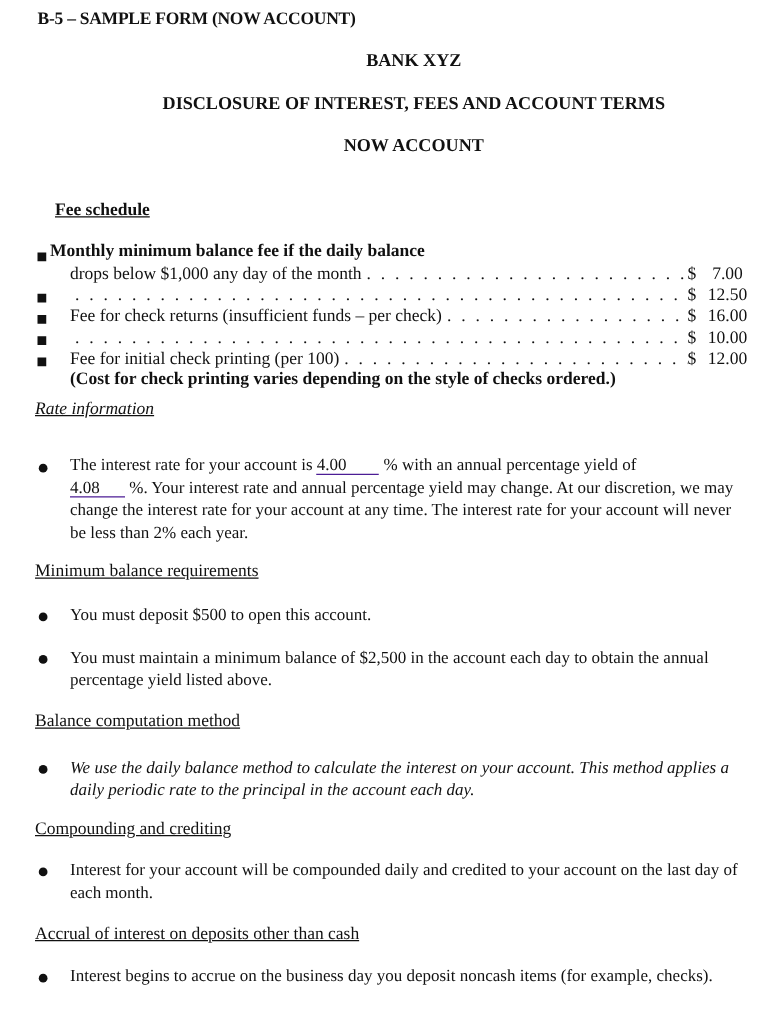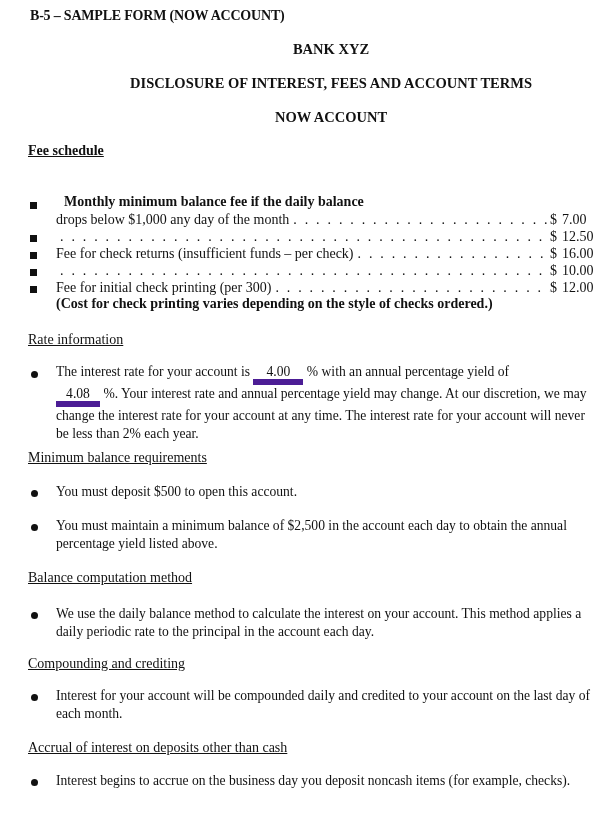--- a/index.html
+++ b/index.html
@@ -30,7 +30,7 @@
 <div class="abs center" style="top:75px;">DISCLOSURE OF INTEREST, FEES AND ACCOUNT TERMS</div>
 <div class="abs center" style="top:109px;">NOW ACCOUNT</div>
 
-<div class="abs h bold" style="top:143px;">Fee schedule</div>
+<div class="abs h bold" style="top:161px;margin-left:16px;">Fee schedule</div>
 
 <span class="fee-bullet" style="top:202px;"></span>
 <div class="abs bold" style="left:64px; top:194px;">Monthly minimum balance fee if the daily balance</div>

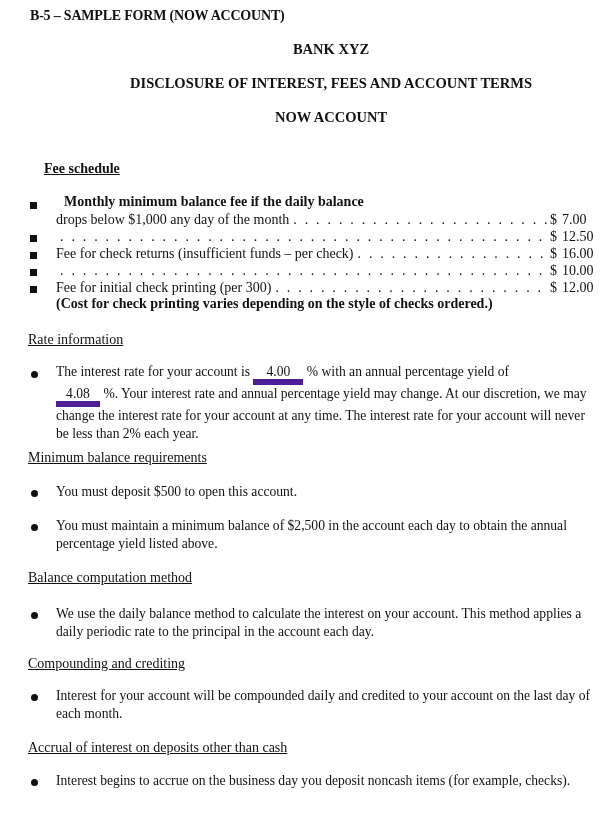--- a/index.html
+++ b/index.html
@@ -33,7 +33,7 @@
 <div class="abs h bold" style="top:161px;margin-left:16px;">Fee schedule</div>
 
 <span class="fee-bullet" style="top:202px;"></span>
-<div class="abs bold" style="left:64px; top:194px;">Monthly minimum balance fee if the daily balance</div>
+<div class="abs bold" style="left:40px; top:194px;">Monthly minimum balance fee if the daily balance</div>
 <div class="fee-row" style="top:211px;">
   <span class="lbl">drops below $1,000 any day of the month</span>
   <span class="dots">. . . . . . . . . . . . . . . . . . . . . . . . . . . . . . . . . . . . . . . . . . . . . . . .</span>

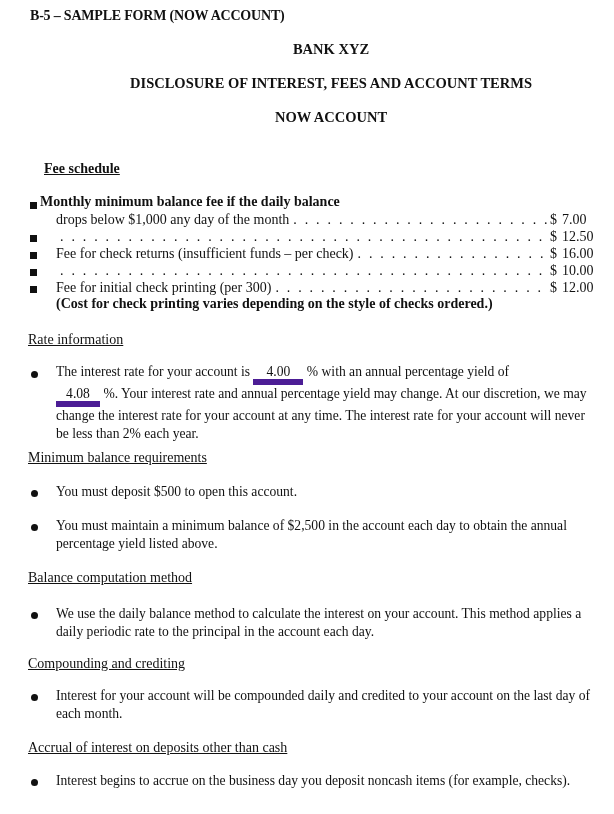--- a/index.html
+++ b/index.html
@@ -16,7 +16,7 @@
   .fee-row .lbl { flex:0 0 auto; }
   .fee-row .dots { flex:1 1 auto; overflow:hidden; white-space:nowrap; letter-spacing:2.2px; padding-left:4px; }
   .fee-row .cur { flex:0 0 auto; width:12px; }
-  .fee-row .amt { flex:0 0 auto; width:40px; text-align:left; }
+  .fee-row .amt { flex:0 0 auto; width:40px; text-align:center; }
   .note { left:56px; font-weight:bold; }
   .dot-bullet { position:absolute; left:31px; width:7px; height:7px; border-radius:50%; background:#111; }
   .para { position:absolute; left:56px; width:540px; font-size:13.6px; line-height:18px; white-space:normal; }

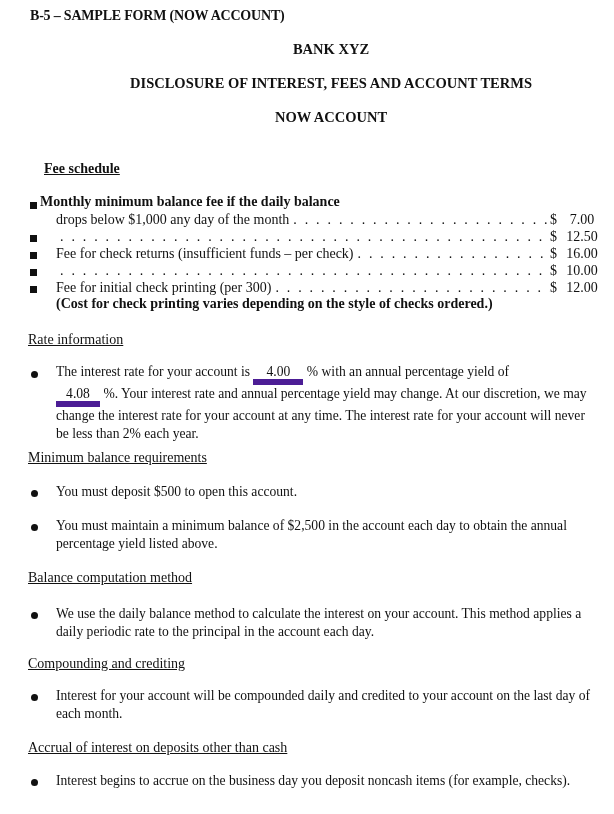--- a/index.html
+++ b/index.html
@@ -65,7 +65,7 @@
 
 <span class="fee-bullet" style="top:286px;"></span>
 <div class="fee-row" style="top:279px;">
-  <span class="lbl">Fee for initial check printing (per 300)</span>
+  <span class="lbl">Fee for initial check printing (per 100)</span>
   <span class="dots">. . . . . . . . . . . . . . . . . . . . . . . . . . . . . . . . . . . . . . . . . . . . . . . .</span>
   <span class="cur">$</span>
   <span class="amt">12.00</span>

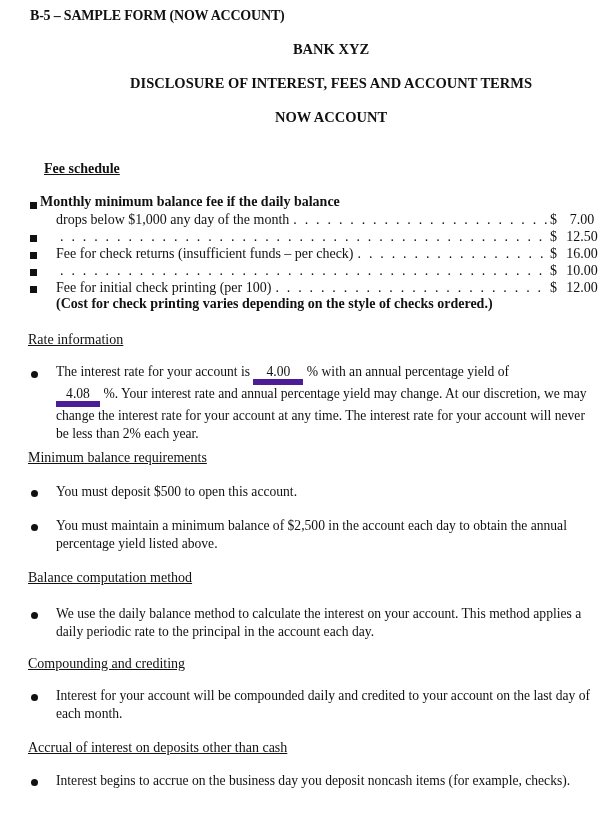--- a/index.html
+++ b/index.html
@@ -72,7 +72,7 @@
 </div>
 <div class="abs note" style="top:296px;">(Cost for check printing varies depending on the style of checks ordered.)</div>
 
-<div class="abs h" style="top:332px;">Rate information</div>
+<div class="abs h" style="top:320px;font-style:italic;">Rate information</div>
 <span class="dot-bullet" style="top:371px;"></span>
 <div class="para" style="top:363px;">
   <span>The interest rate for your account is </span><span class="fill" style="width:50px;">4.00</span><span> % with an annual percentage yield of</span><br>

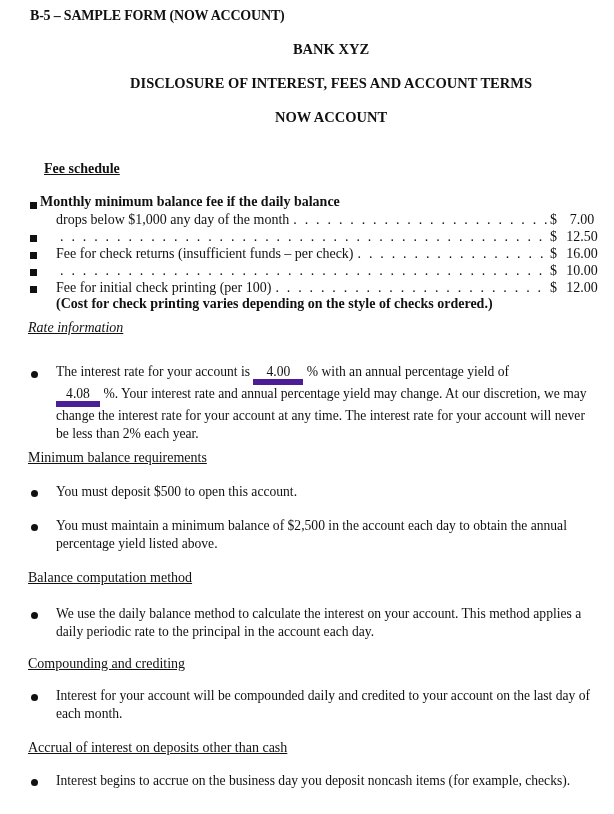--- a/index.html
+++ b/index.html
@@ -20,7 +20,7 @@
   .note { left:56px; font-weight:bold; }
   .dot-bullet { position:absolute; left:31px; width:7px; height:7px; border-radius:50%; background:#111; }
   .para { position:absolute; left:56px; width:540px; font-size:13.6px; line-height:18px; white-space:normal; }
-  .fill { display:inline-block; border-bottom:6px solid #4c1d95; text-align:center; line-height:14px; }
+  .fill { display:inline-block; border-bottom:1px solid #4c1d95; text-align:left; line-height:14px; }
 </style>
 </head>
 <body>

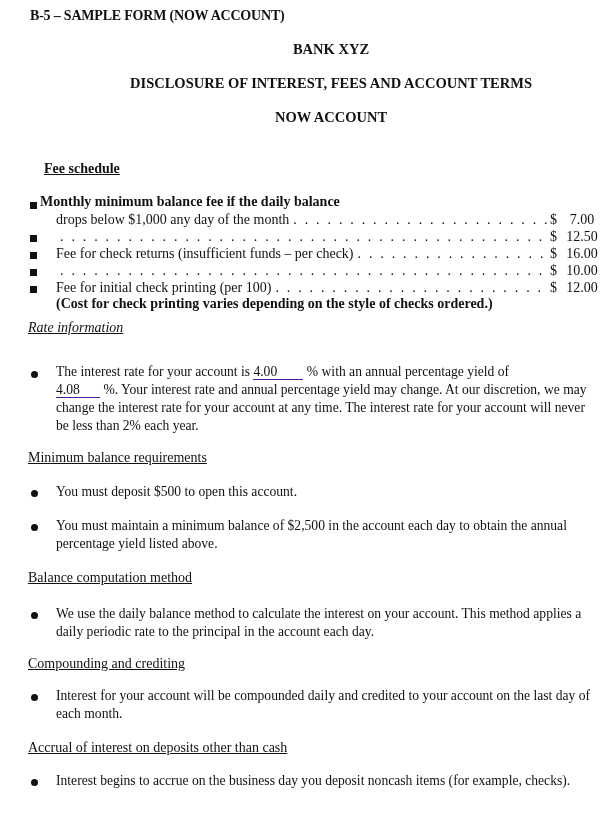--- a/index.html
+++ b/index.html
@@ -87,7 +87,7 @@
 
 <div class="abs h" style="top:570px;">Balance computation method</div>
 <span class="dot-bullet" style="top:612px;"></span>
-<div class="para" style="top:605px;">We use the daily balance method to calculate the interest on your account.  This method applies a daily periodic rate to the principal in the account each day.</div>
+<div class="para" style="top:605px;font-style:italic;">We use the daily balance method to calculate the interest on your account.  This method applies a daily periodic rate to the principal in the account each day.</div>
 
 <div class="abs h" style="top:656px;">Compounding and crediting</div>
 <span class="dot-bullet" style="top:694px;"></span>

